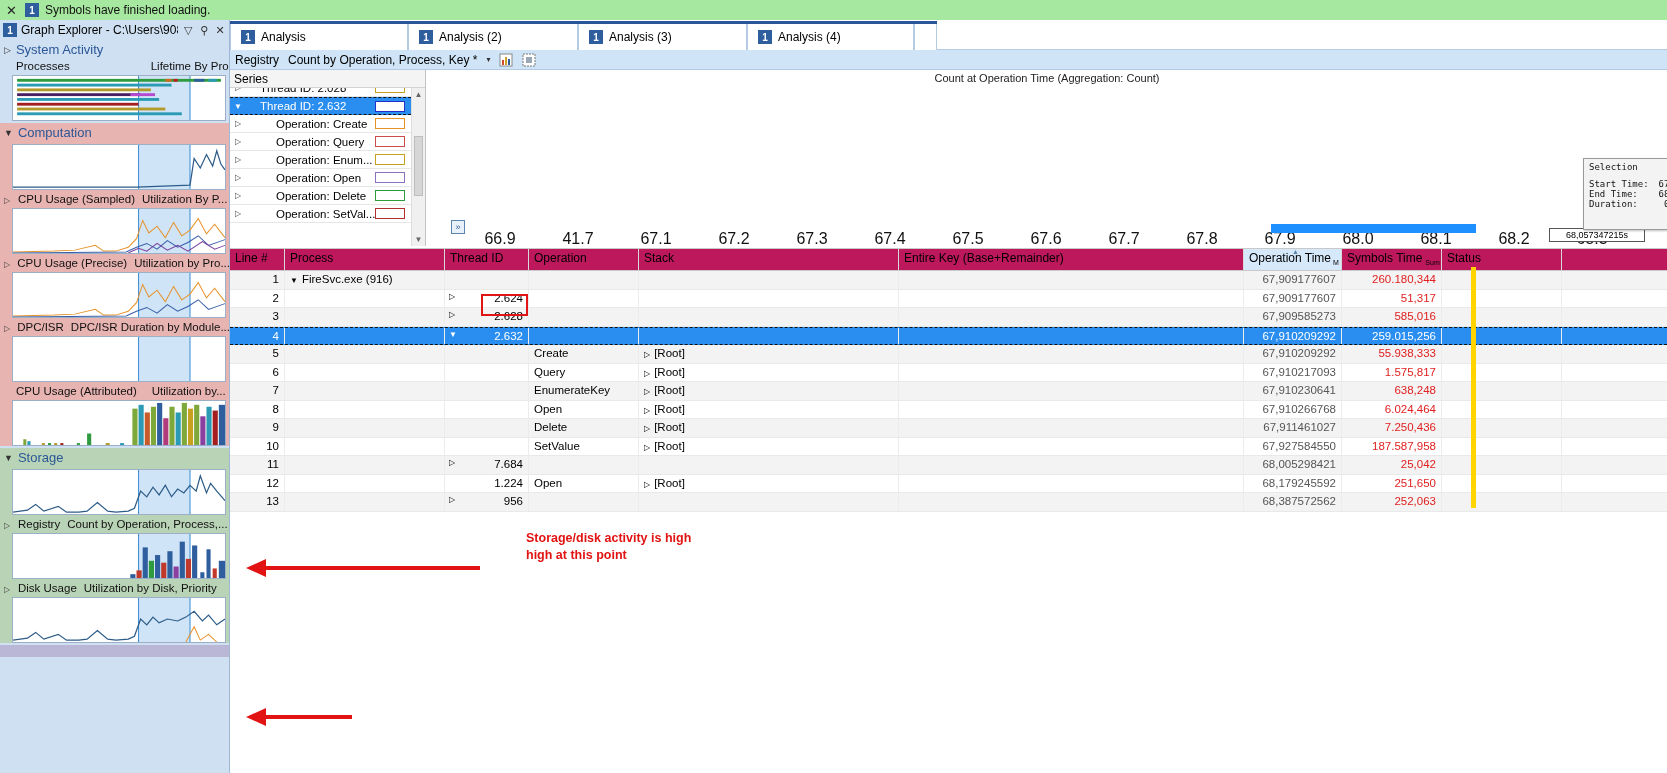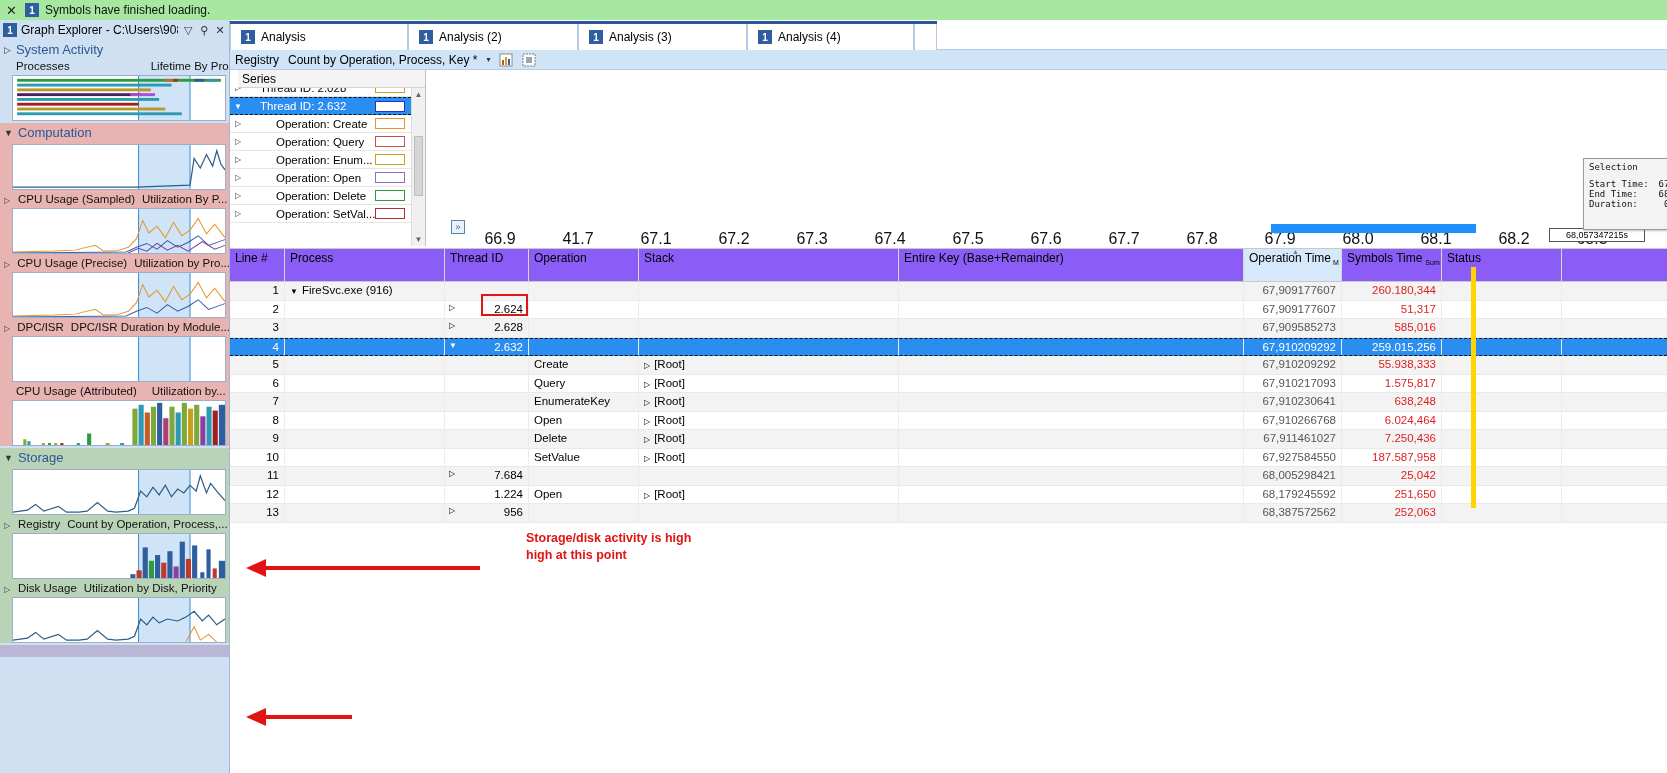--- a/index.html
+++ b/index.html
@@ -101,7 +101,7 @@
   }
   #series-hdr {
     height:18px; background:#f4f4f4; border-bottom:1px solid #d4d4d4;
-    font-size:12px; padding-left:4px; display:flex; align-items:center;margin-left:8px;
+    font-size:12px; padding-left:4px; display:flex; align-items:center;
   }
   .srow {
     height:18px; display:flex; align-items:center; font-size:11.5px;

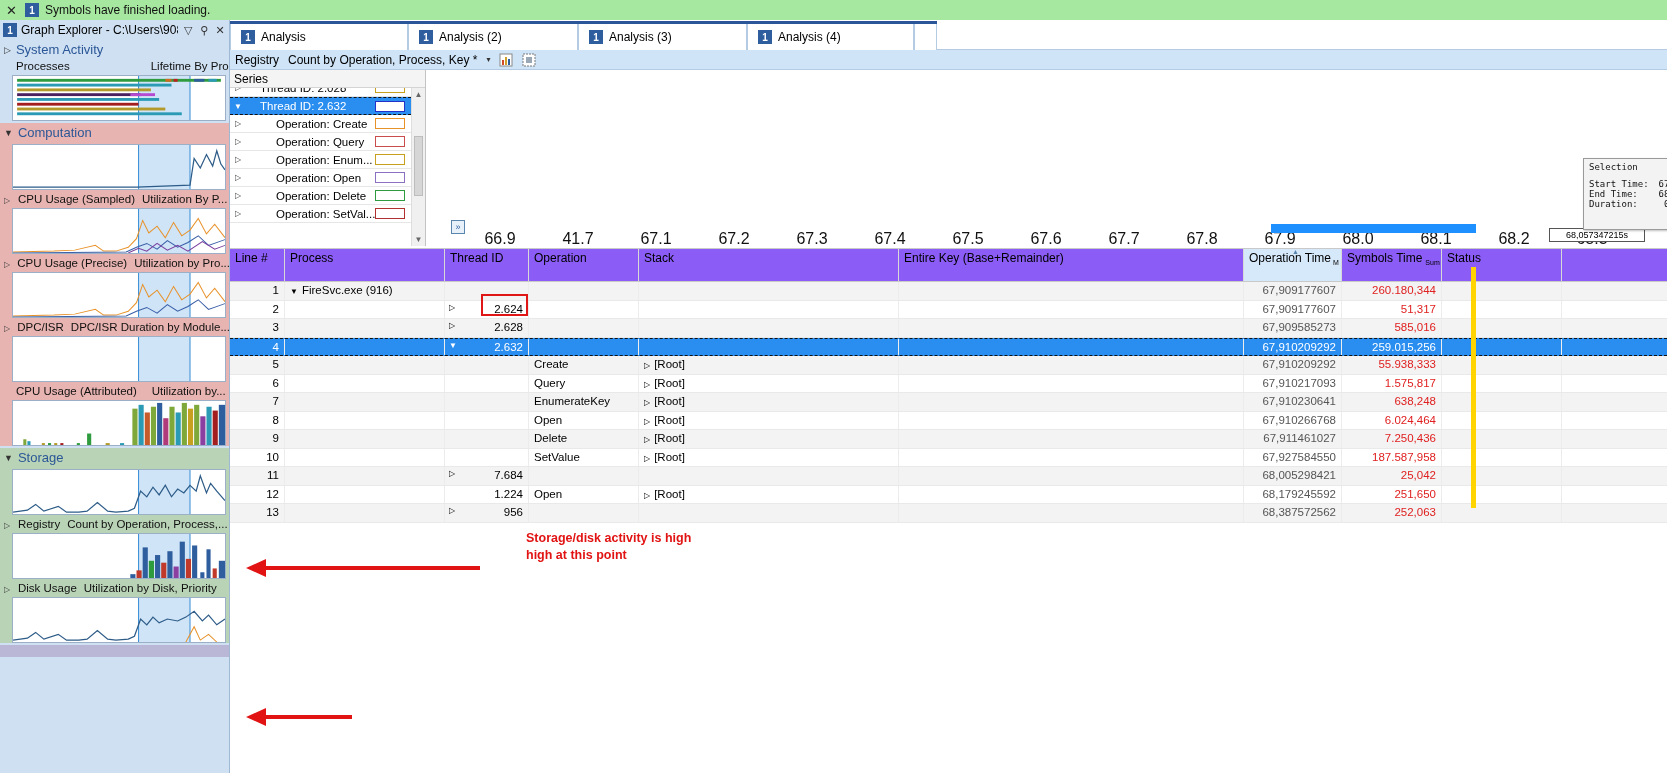--- a/index.html
+++ b/index.html
@@ -499,6 +499,7 @@
   </div>
 
   <div id="chart">
+    <div id="chart-title">Count at Operation Time (Aggregation: Count)</div>
     <div id="xaxis">
       <span class="xlab" style="left:35px">66.9</span>
       <span class="xlab" style="left:113px">41.7</span>

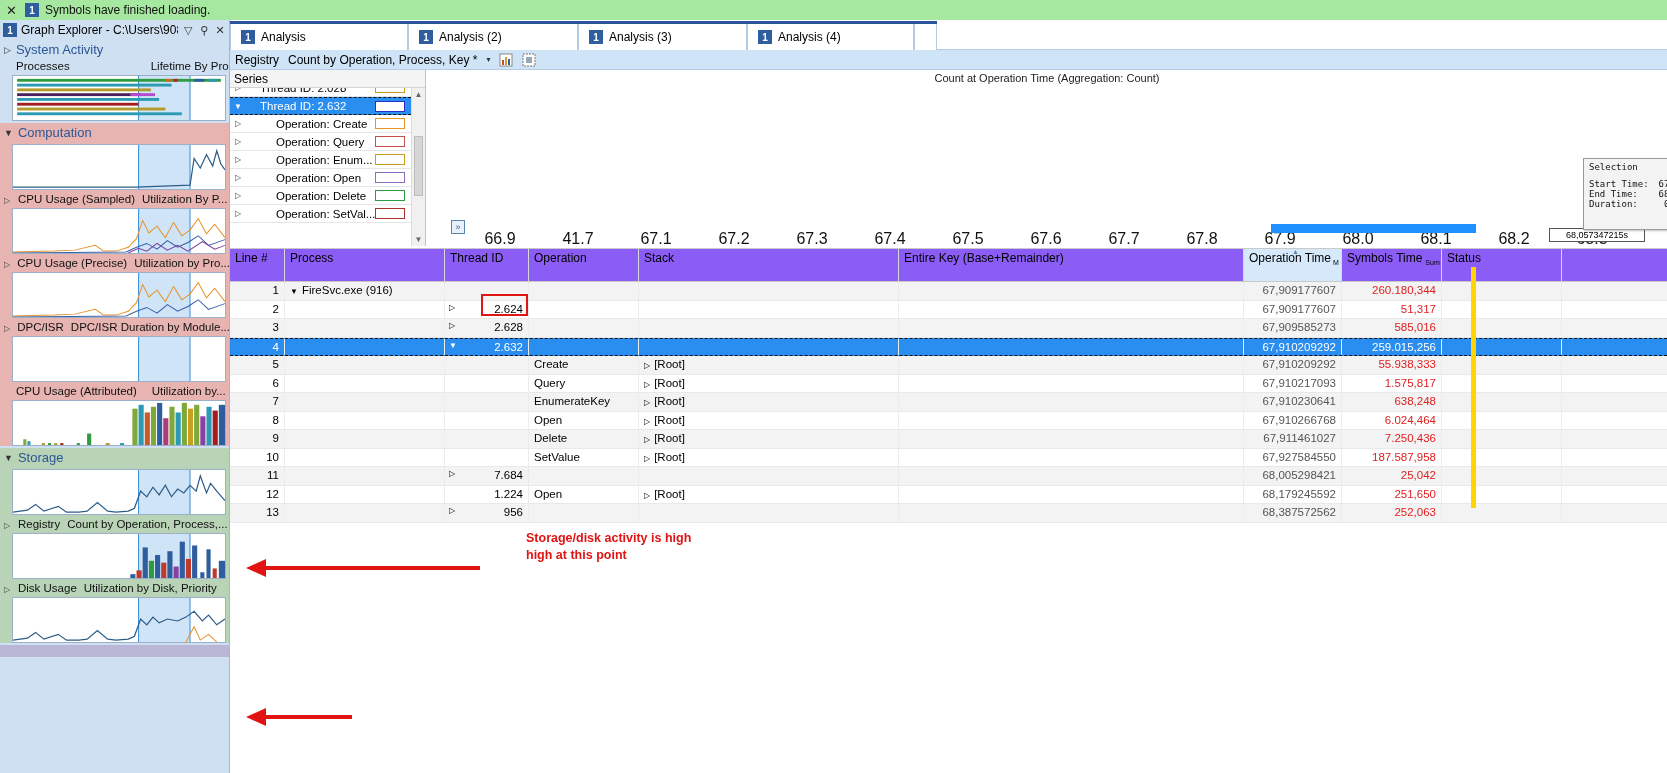--- a/index.html
+++ b/index.html
@@ -141,7 +141,7 @@
 
   
   #grid { position:absolute; left:0; top:228px; width:1437px; height:260px; background:#fff; }
-  #grid-hdr { display:flex; height:34px; background:#8b5cf6; border-bottom:1px solid #c9c9c9;
+  #grid-hdr { display:flex; height:23px; background:#be185d; border-bottom:1px solid #c9c9c9;
               border-top:1px solid #c9c9c9; font-size:12px; }
   #grid-hdr .c { border-right:1px solid #d8d8d8; padding:2px 5px 0 5px; white-space:nowrap; position:relative; }
   .grow { display:flex; height:18.5px; font-size:11.5px; border-bottom:1px solid #e9e9e9; }

